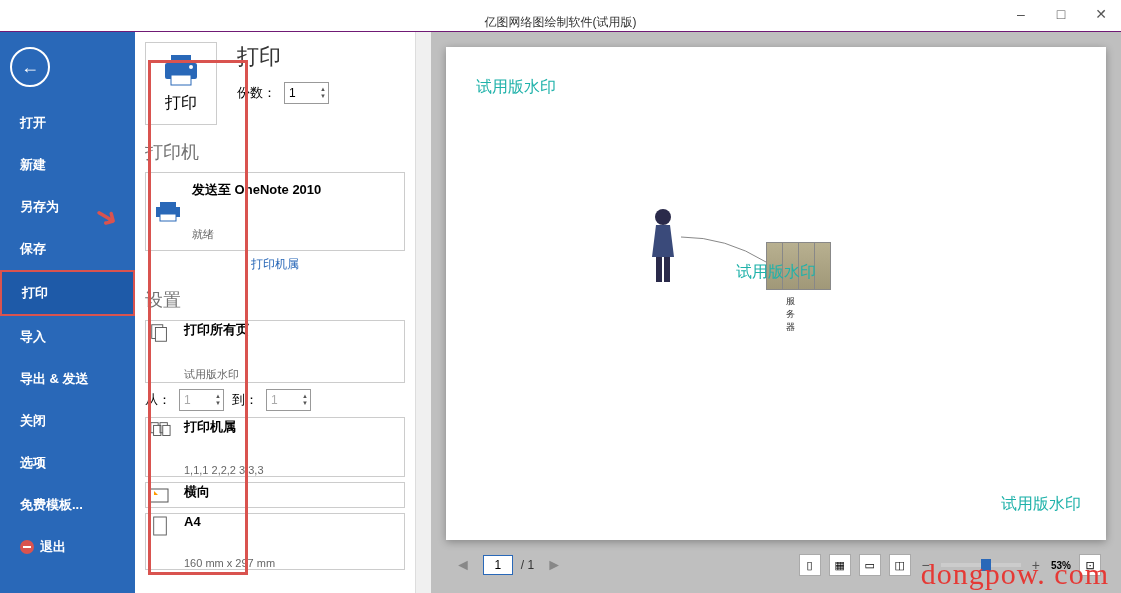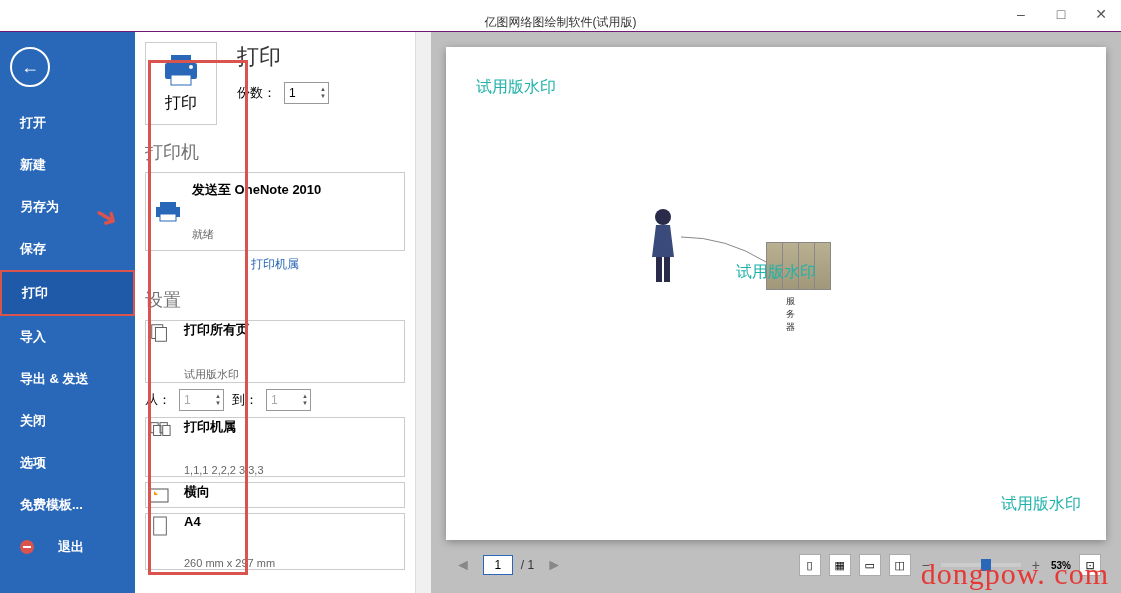--- a/index.html
+++ b/index.html
@@ -18,7 +18,7 @@
     .back-btn { width: 40px; height: 40px; border: 2px solid #fff; border-radius: 50%; margin: 5px 0 15px 10px; display: flex; align-items: center; justify-content: center; cursor: pointer; color: #fff; font-size: 18px; }
     .sidebar-item { padding: 12px 20px; color: #fff; font-size: 13px; cursor: pointer; font-weight: bold; }
     .sidebar-item.active { background: #1e5aa8; border: 2px solid #d9534f; }
-    .sidebar-item.exit { display: flex; align-items: center; gap: 24px; }
+    .sidebar-item.exit { display: flex; align-items: center; gap: 6px; }
     .exit-icon { width: 14px; height: 14px; background: #d9534f; border-radius: 50%; display: inline-flex; align-items: center; justify-content: center; }
     .exit-icon::after { content: ''; width: 8px; height: 2px; background: #fff; }
     

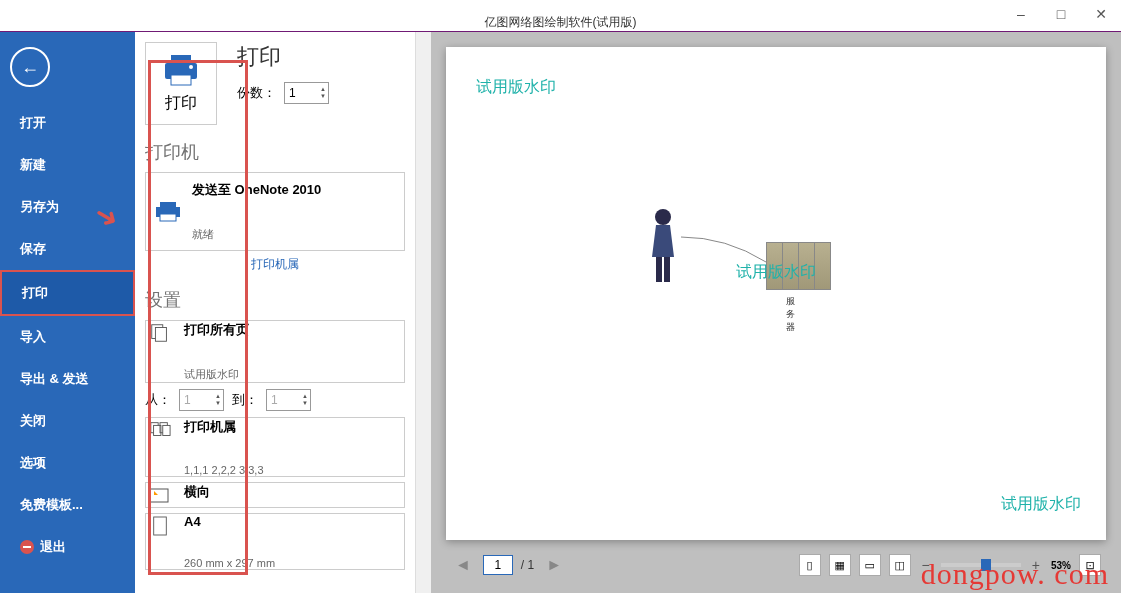--- a/index.html
+++ b/index.html
@@ -216,7 +216,7 @@
         </div>
       <div class="setting-text">
         <div class="t">A4</div>
-        <div class="s">260 mm x 297 mm</div>
+        <div class="s">160 mm x 297 mm</div>
       </div>
     </div>
   </div>

